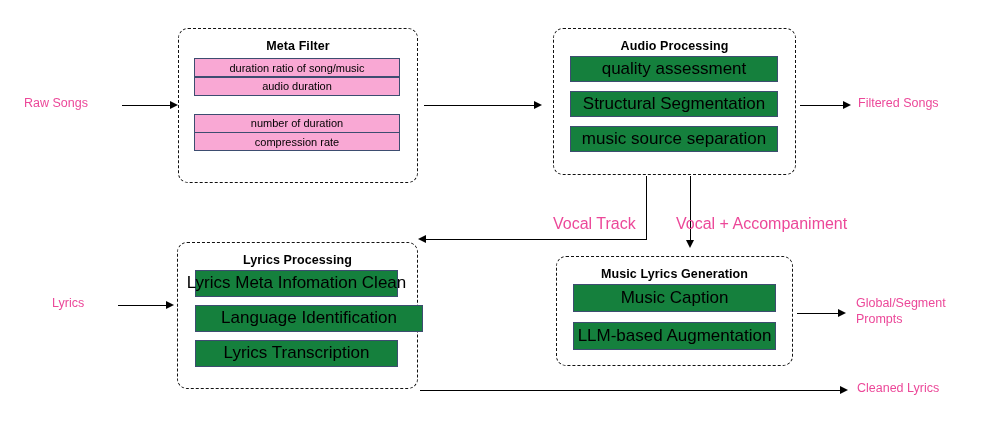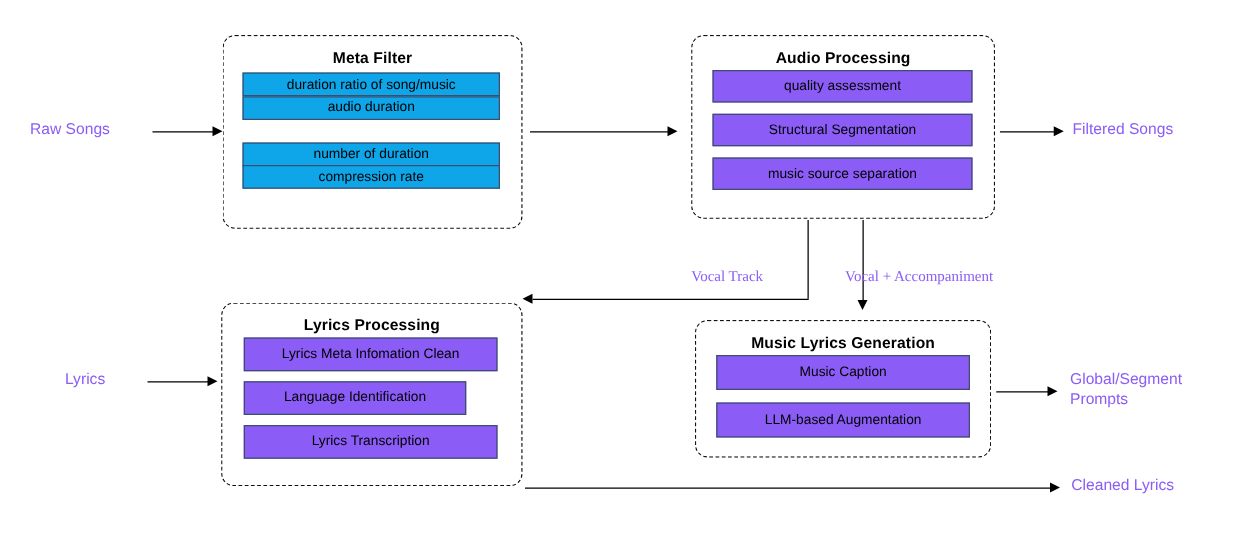--- a/index.html
+++ b/index.html
@@ -58,7 +58,7 @@
     position: absolute;
     box-sizing: border-box;
     border: 1.2px solid #3d4d70;
-    background: #0ea5e9;
+    background: #f9a8d4;
     display: flex;
     align-items: center;
     justify-content: center;

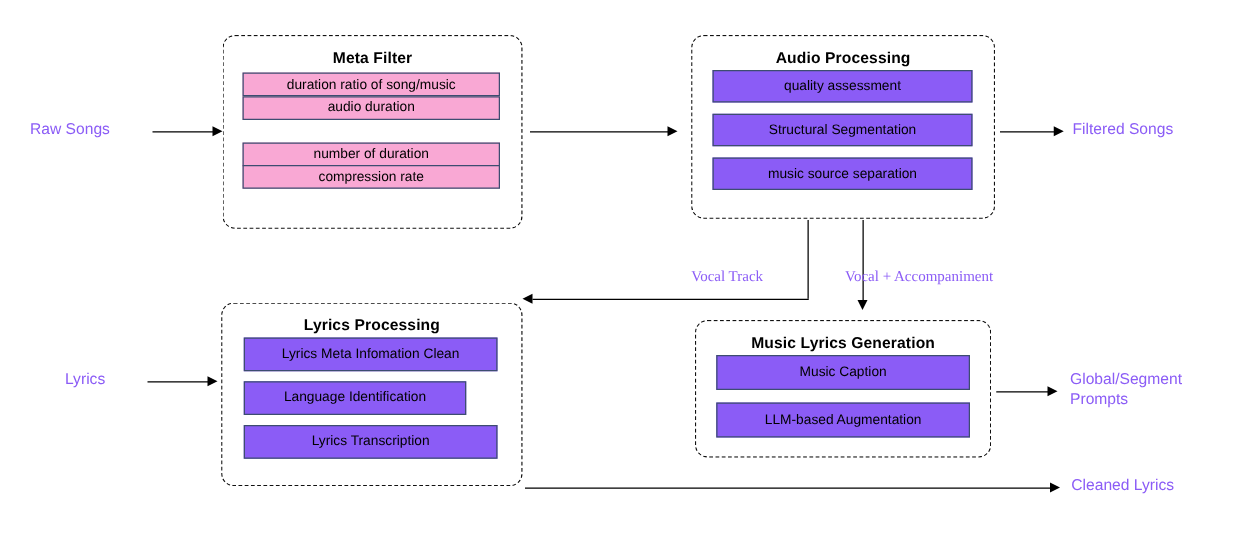--- a/index.html
+++ b/index.html
@@ -43,11 +43,11 @@
     position: absolute;
     box-sizing: border-box;
     border: 1.5px solid #3d4d70;
-    background: #8b5cf6;
+    background: #15803d;
     display: flex;
     align-items: center;
     justify-content: center;
-    font-size: 11px;
+    font-size: 17px;
     color: #000000;
     text-align: center;
     line-height: 1.1;

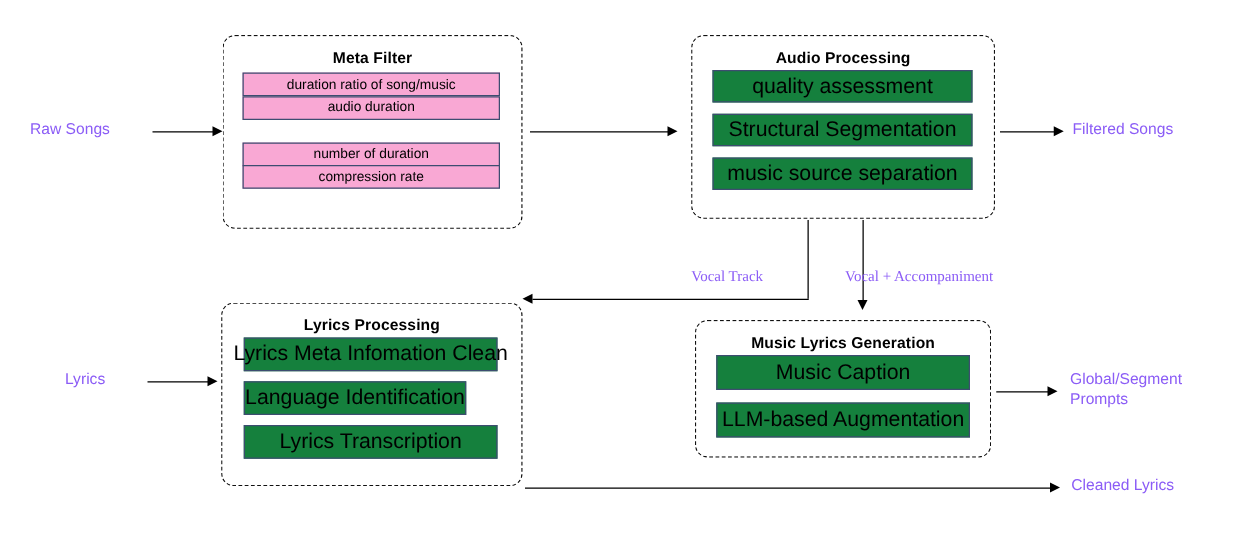--- a/index.html
+++ b/index.html
@@ -104,7 +104,7 @@
   .label {
     position: absolute;
     font-size: 12.5px;
-    color: #8b5cf6;
+    color: #ec4899;
     white-space: nowrap;
     line-height: 1.25;
   }

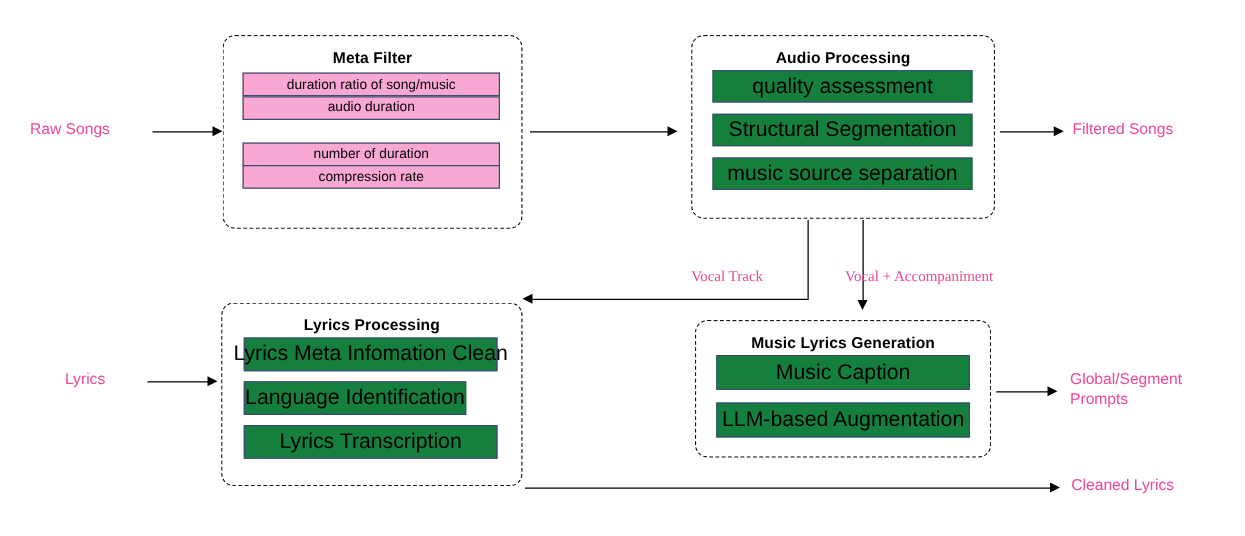--- a/index.html
+++ b/index.html
@@ -109,8 +109,7 @@
     line-height: 1.25;
   }
   .label.small {
-    font-size: 12px;
-    font-family: Liberation Serif, serif;
+    font-size: 16px;
   }
 </style>
 </head>

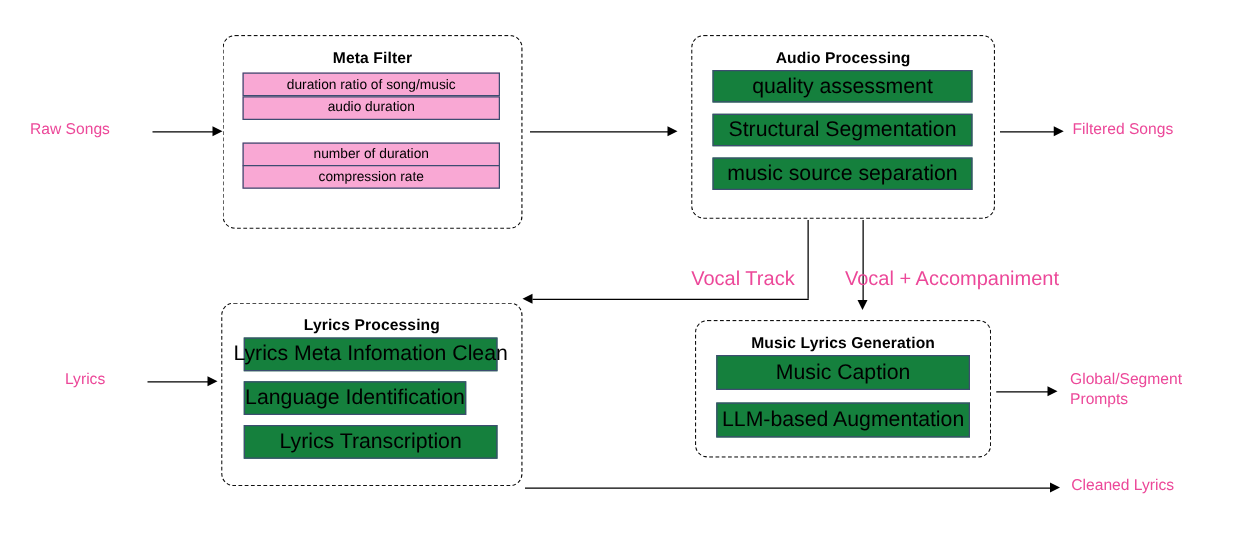--- a/index.html
+++ b/index.html
@@ -160,7 +160,7 @@
     <div class="group-title" style="top:10px;">Lyrics Processing</div>
   </div>
   <div class="ibox" style="left:195px; top:270px; width:203px; height:27px;">Lyrics Meta Infomation Clean</div>
-  <div class="ibox" style="left:195px; top:305px; width:178px; height:27px;">Language Identification</div>
+  <div class="ibox" style="left:195px; top:305px; width:228px; height:27px;">Language Identification</div>
   <div class="ibox" style="left:195px; top:340px; width:203px; height:27px;text-align:right;">Lyrics Transcription</div>
 
   <div class="group" style="left:556px; top:256px; width:237px; height:110px;">

